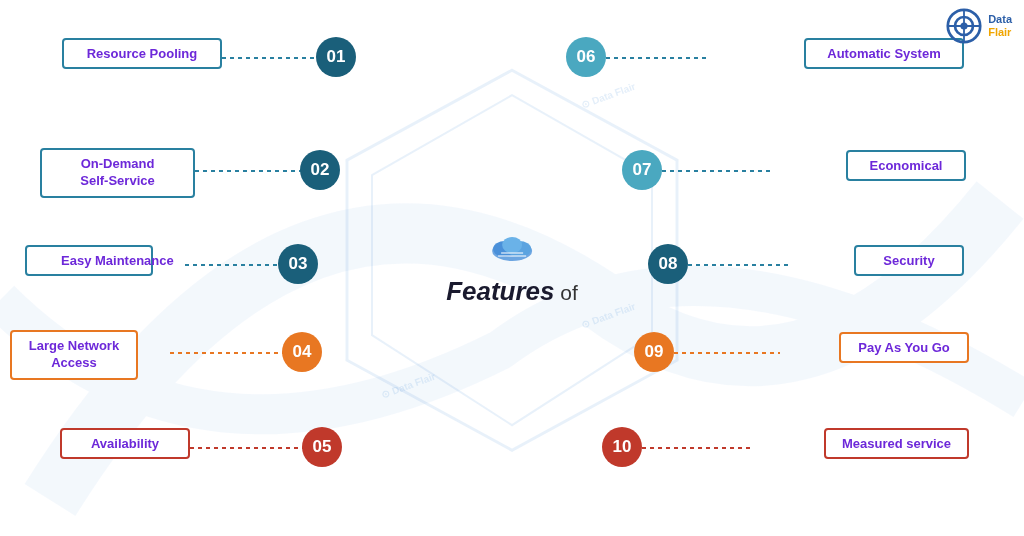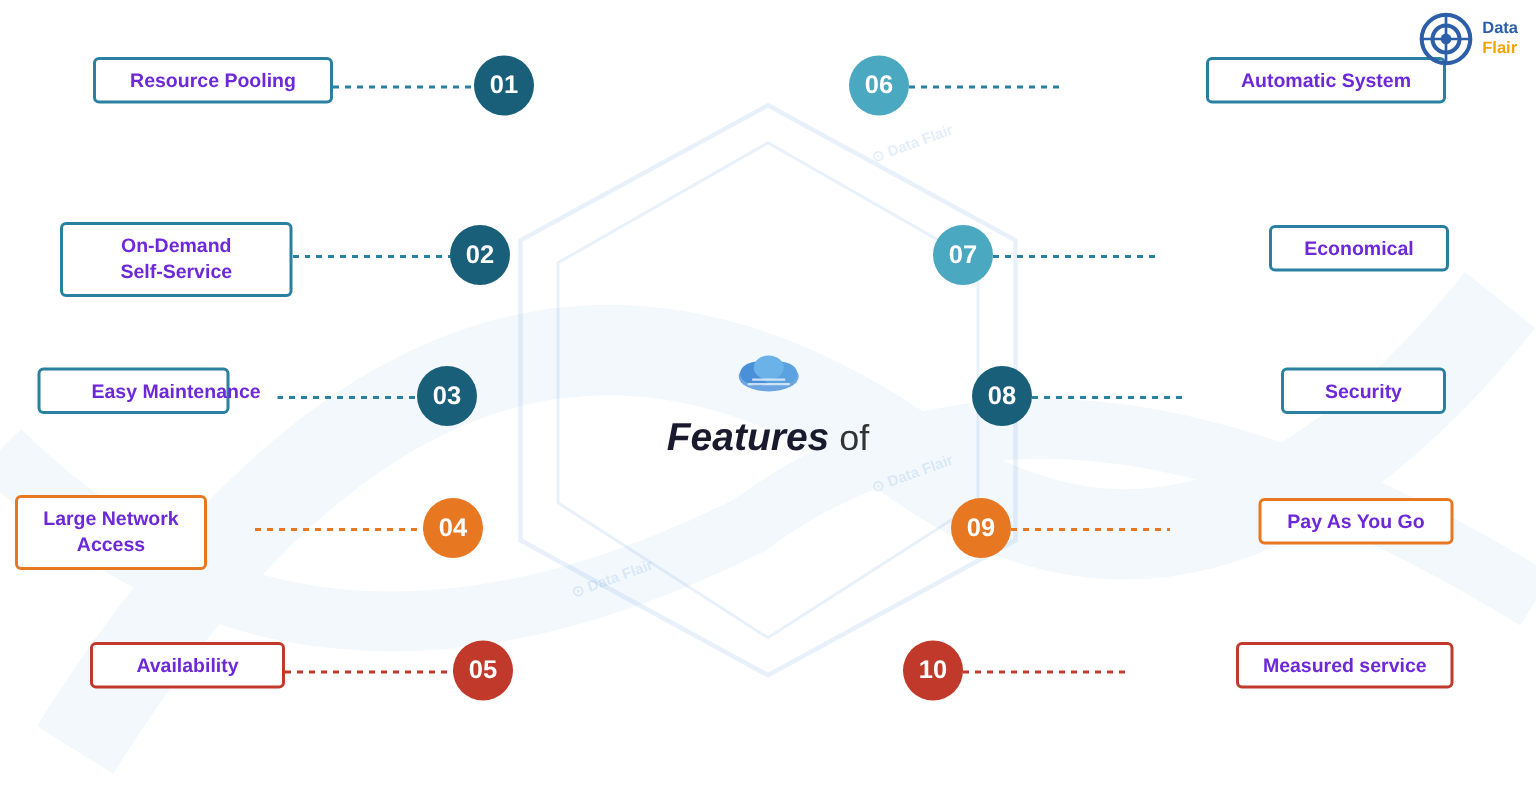--- a/index.html
+++ b/index.html
@@ -177,7 +177,7 @@
     </svg>
   </div>
   <div style="font-size:26px; font-weight:900; color:#1a1a2e;">
-    <span style="font-style:italic;">Features</span><span style="font-weight:400; font-size:24px; color:#333;"> of</span>
+    <span style="font-style:italic;">Features</span><span style="font-weight:400; font-size:21px; color:#333;"> of</span>
   </div>
 </div>
 

